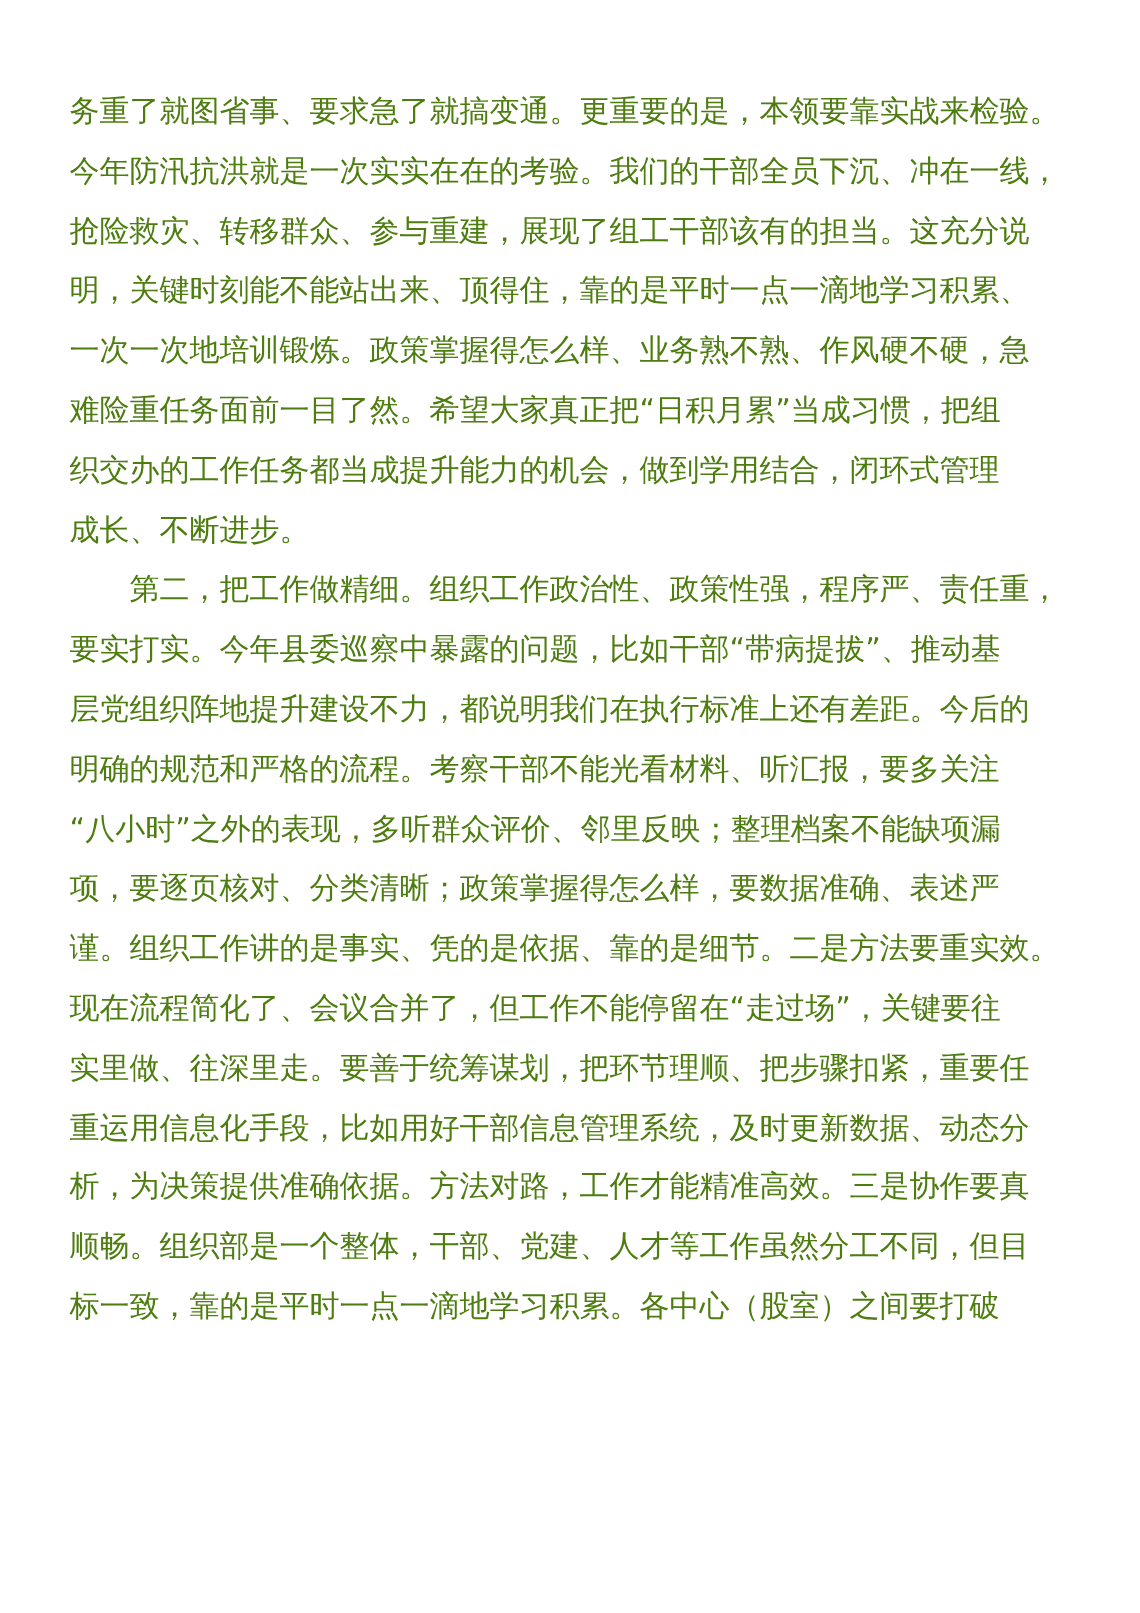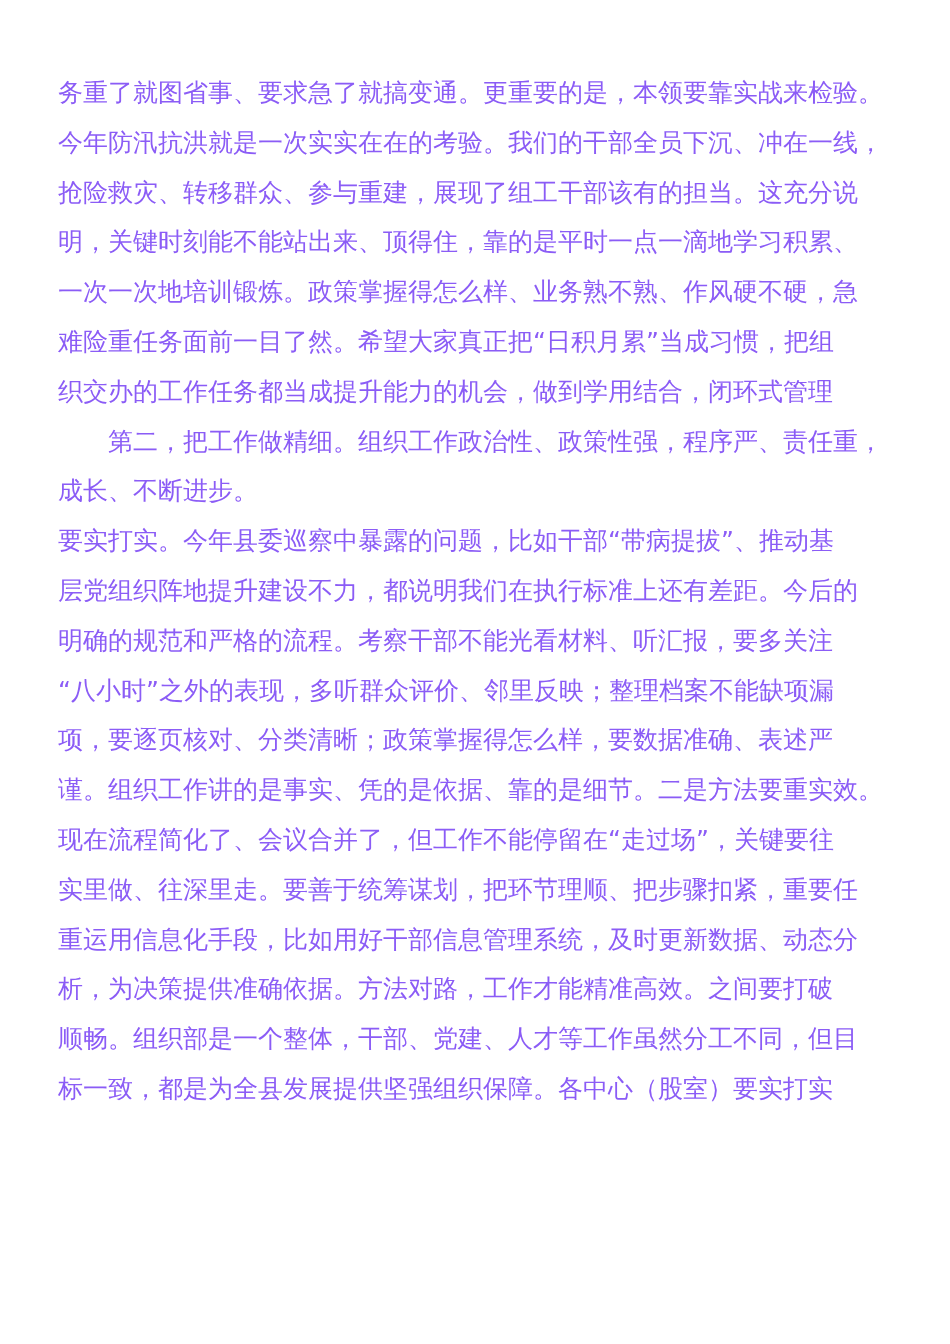--- a/index.html
+++ b/index.html
@@ -7,7 +7,7 @@
   .page {
     position: absolute; left: 58px; top: 68px; width: 842px;
     font-family: "DejaVu Sans", "Liberation Sans", sans-serif;
-    font-size: 25px; color: #8b5cf6;
+    font-size: 25px; color: #4d7c0f;
   }
   .line {
     height: 49.8px; line-height: 49.8px; white-space: nowrap;

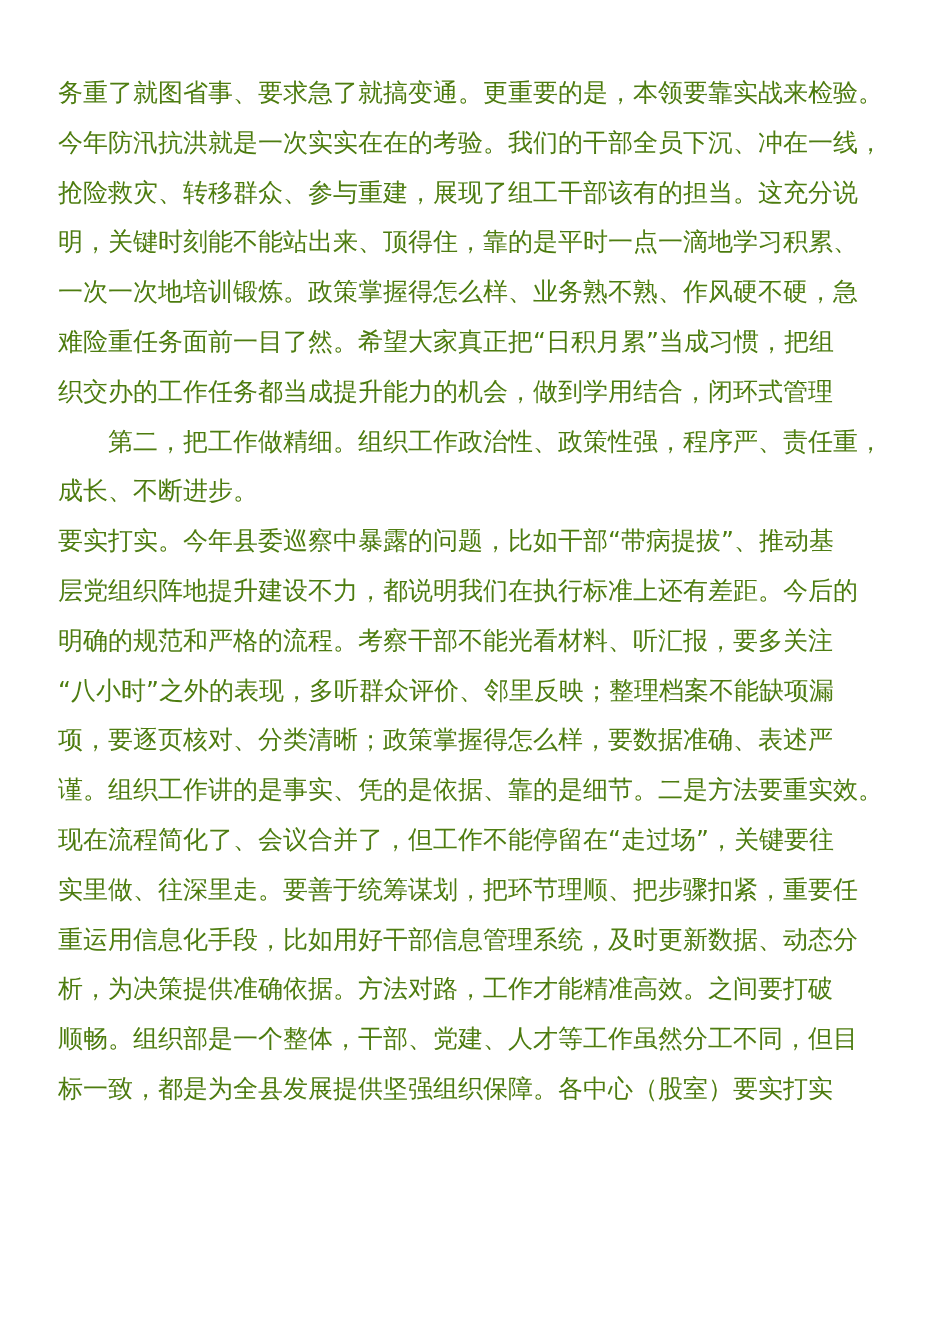--- a/index.html
+++ b/index.html
@@ -26,8 +26,8 @@
   <div class="line">一次一次地培训锻炼。政策掌握得怎么样、业务熟不熟、作风硬不硬，急</div>
   <div class="line">难险重任务面前一目了然。希望大家真正把“日积月累”当成习惯，把组</div>
   <div class="line">织交办的工作任务都当成提升能力的机会，做到学用结合，闭环式管理</div>
+  <div class="line">成长、不断进步。</div>
   <div class="line indent">第二，把工作做精细。组织工作政治性、政策性强，程序严、责任重，</div>
-  <div class="line">成长、不断进步。</div>
   <div class="line">要实打实。今年县委巡察中暴露的问题，比如干部“带病提拔”、推动基</div>
   <div class="line">层党组织阵地提升建设不力，都说明我们在执行标准上还有差距。今后的</div>
   <div class="line">明确的规范和严格的流程。考察干部不能光看材料、听汇报，要多关注</div>

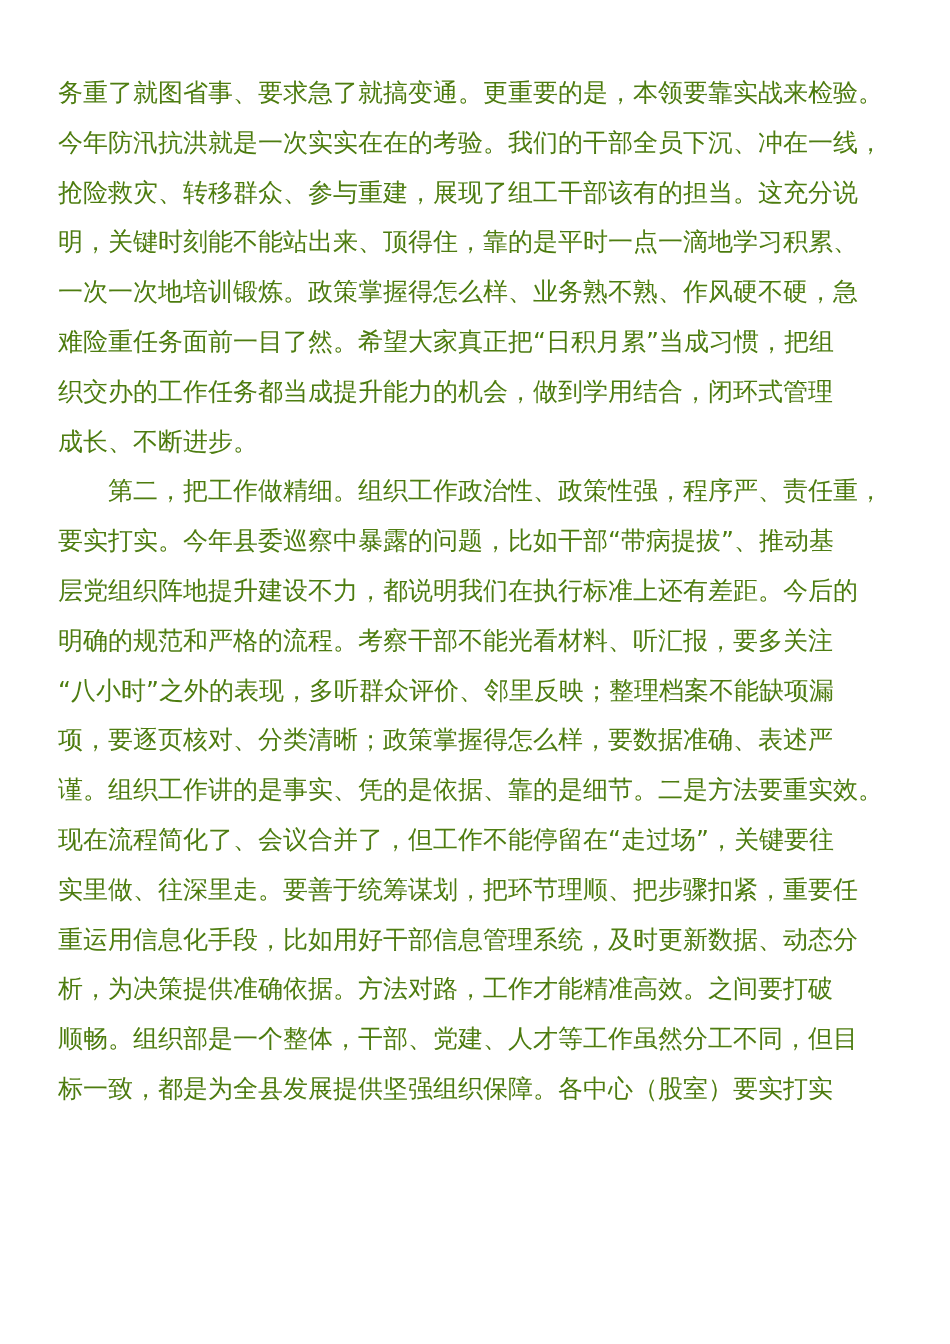--- a/index.html
+++ b/index.html
@@ -37,7 +37,7 @@
   <div class="line">现在流程简化了、会议合并了，但工作不能停留在“走过场”，关键要往</div>
   <div class="line">实里做、往深里走。要善于统筹谋划，把环节理顺、把步骤扣紧，重要任</div>
   <div class="line">重运用信息化手段，比如用好干部信息管理系统，及时更新数据、动态分</div>
-  <div class="line">析，为决策提供准确依据。方法对路，工作才能精准高效。之间要打破</div>
+  <div class="line">析，为决策提供准确依据。方法对路，工作才能精准高效。三是协作要真</div>
   <div class="line">顺畅。组织部是一个整体，干部、党建、人才等工作虽然分工不同，但目</div>
   <div class="line">标一致，都是为全县发展提供坚强组织保障。各中心（股室）要实打实</div>
 </div>

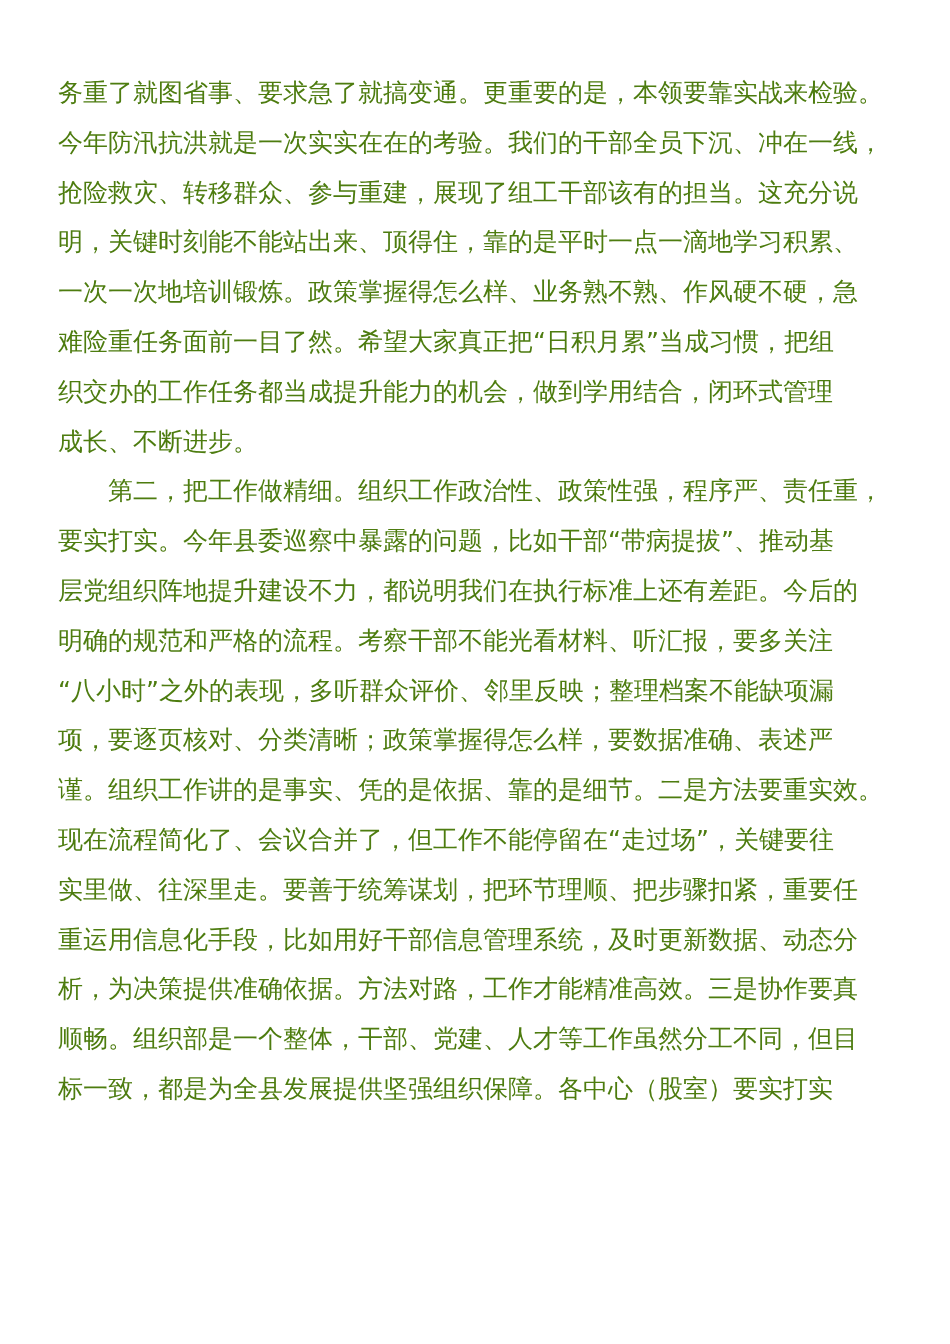--- a/index.html
+++ b/index.html
@@ -39,7 +39,7 @@
   <div class="line">重运用信息化手段，比如用好干部信息管理系统，及时更新数据、动态分</div>
   <div class="line">析，为决策提供准确依据。方法对路，工作才能精准高效。三是协作要真</div>
   <div class="line">顺畅。组织部是一个整体，干部、党建、人才等工作虽然分工不同，但目</div>
-  <div class="line">标一致，都是为全县发展提供坚强组织保障。各中心（股室）要实打实</div>
+  <div class="line">标一致，靠的是平时一点一滴地学习积累。各中心（股室）之间要打破</div>
 </div>
 
 </body></html>

